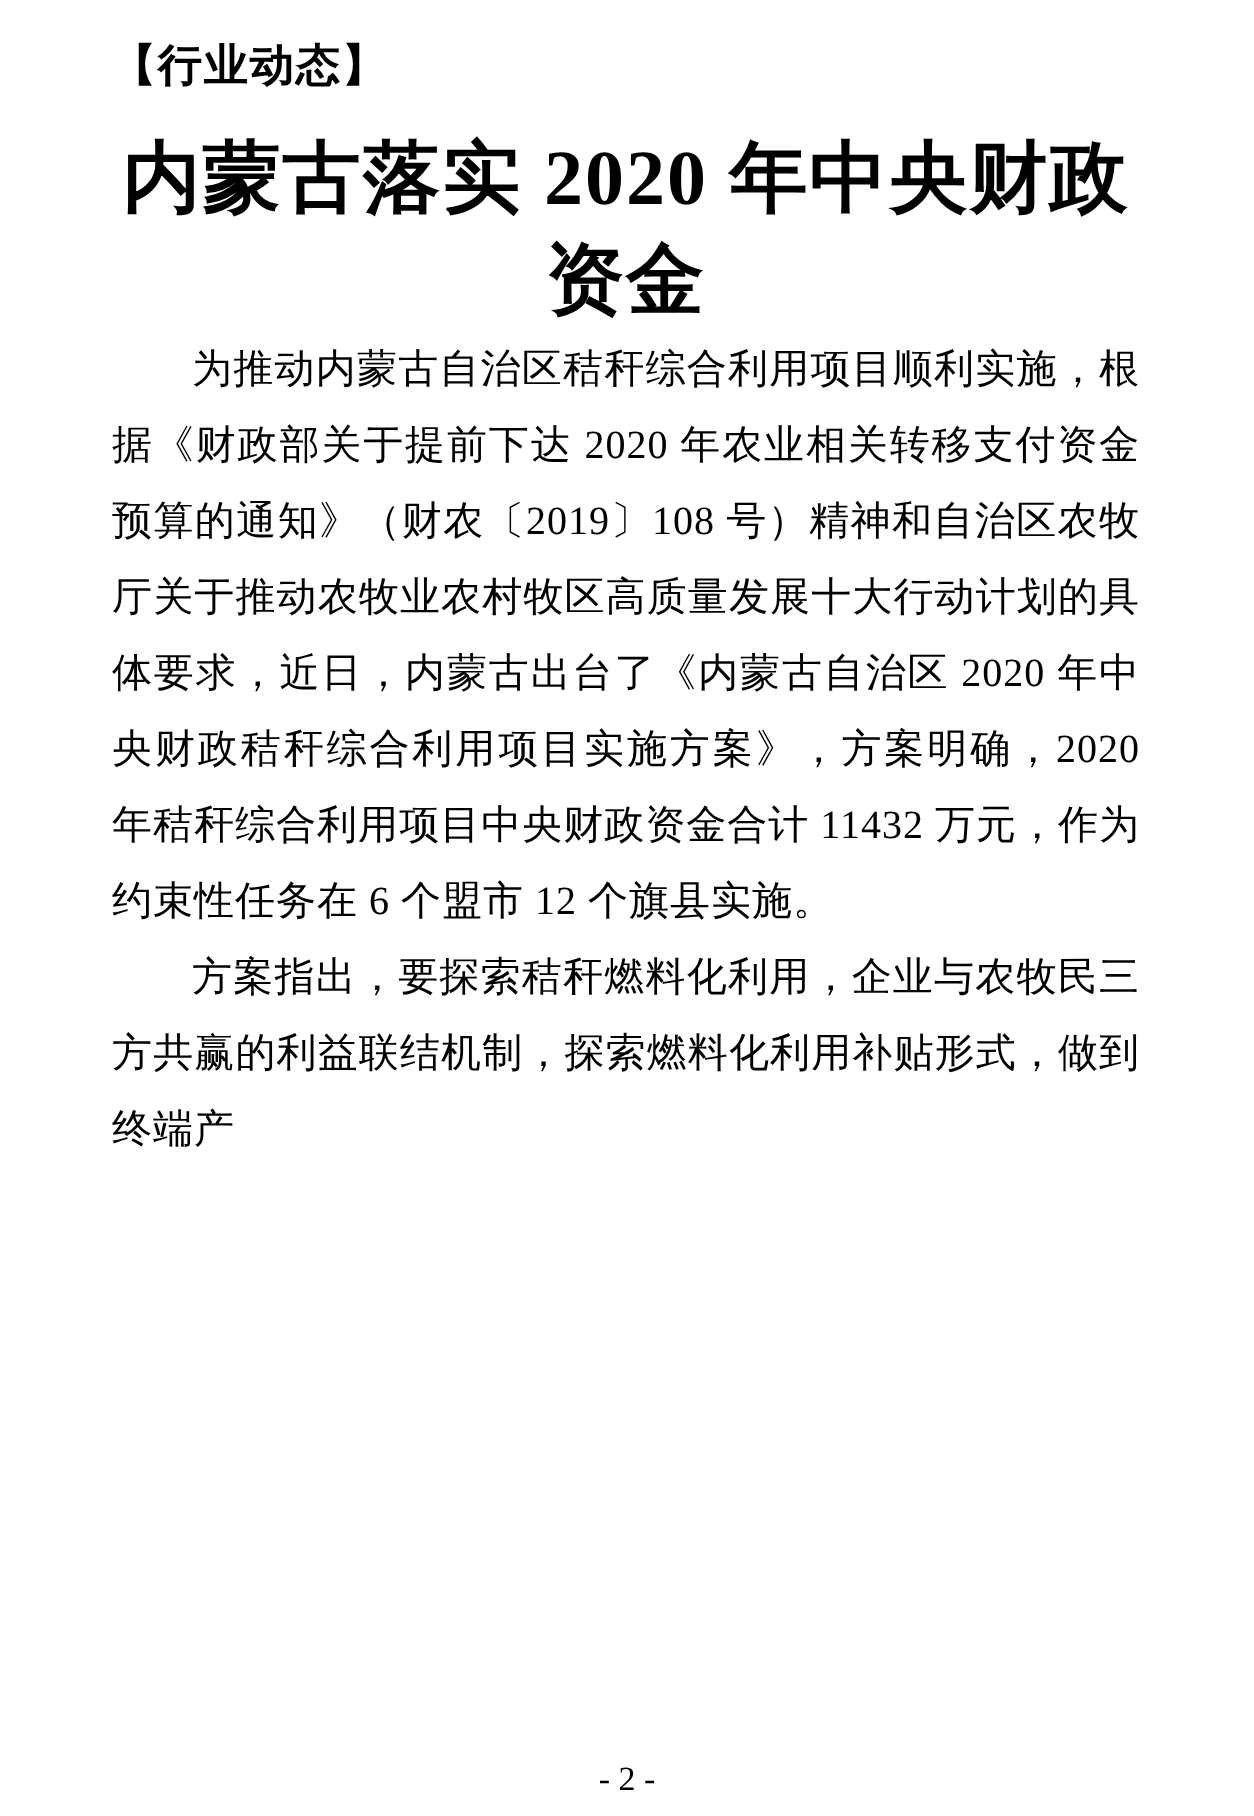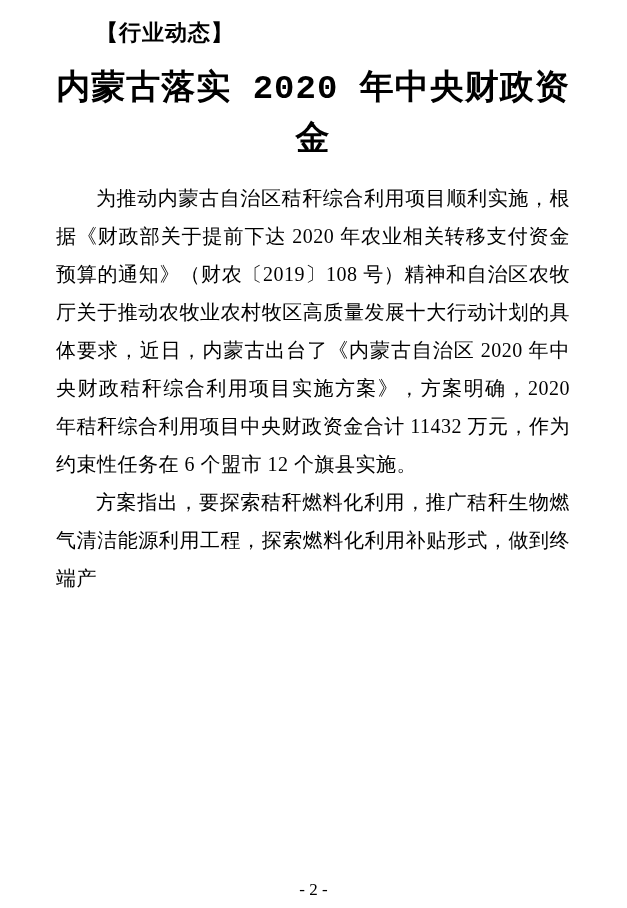--- a/index.html
+++ b/index.html
@@ -28,7 +28,6 @@
     font-size: 22px;
     line-height: 26px;
     letter-spacing: 1px;
-    margin-left: 40px;
   }
   .title-block {
     margin-top: 18px;

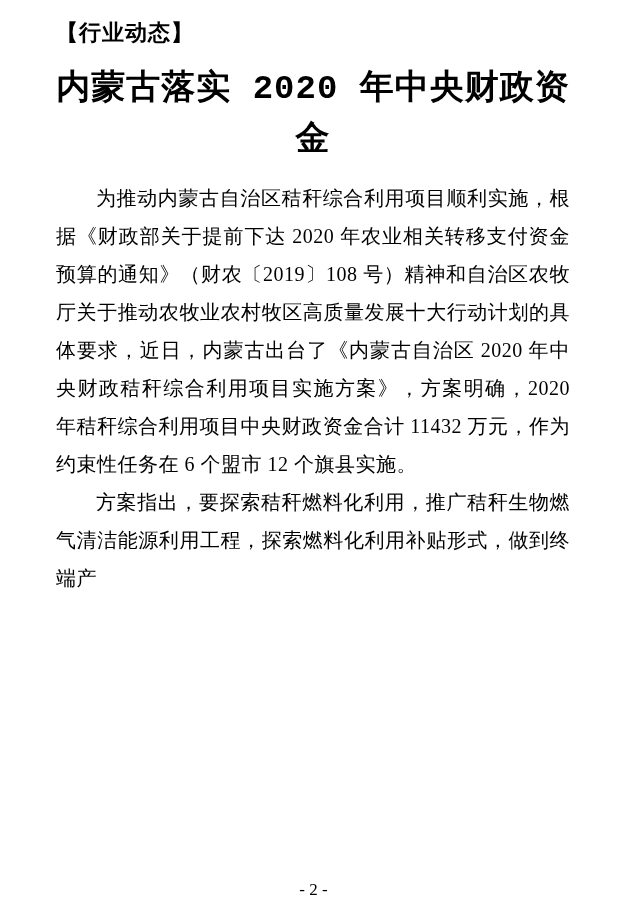--- a/index.html
+++ b/index.html
@@ -34,9 +34,9 @@
     text-align: center;
   }
   .title-line {
-    font-family: Liberation Mono, monospace;
+    font-family: Liberation Serif, serif;
     font-weight: bold;
-    font-size: 34px;
+    font-size: 39px;
     line-height: 51px;
     letter-spacing: 1px;
   }

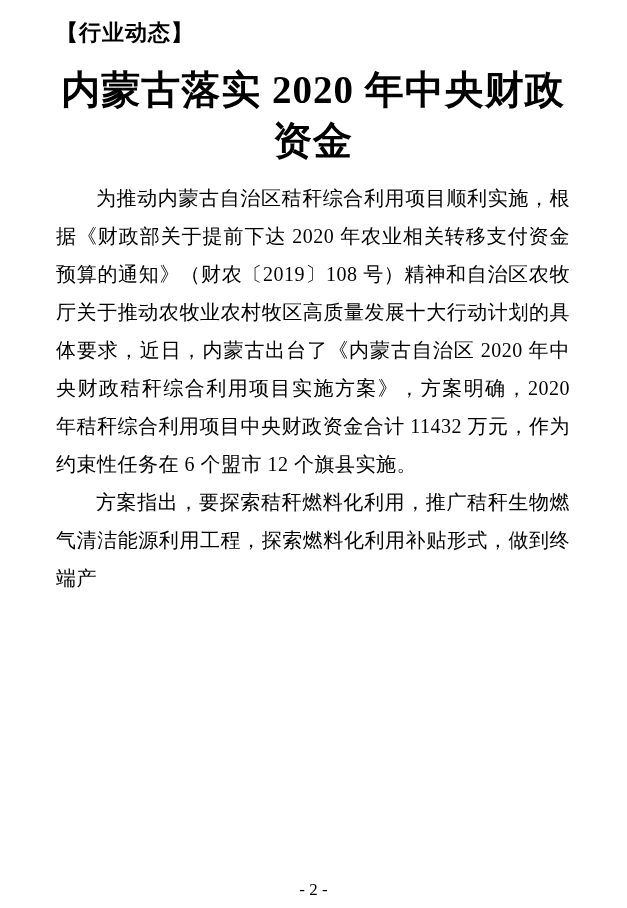--- a/index.html
+++ b/index.html
@@ -41,7 +41,7 @@
     letter-spacing: 1px;
   }
   .body-text {
-    margin-top: 13px;
+    margin-top: 0;
   }
   .body-text p {
     margin: 0;

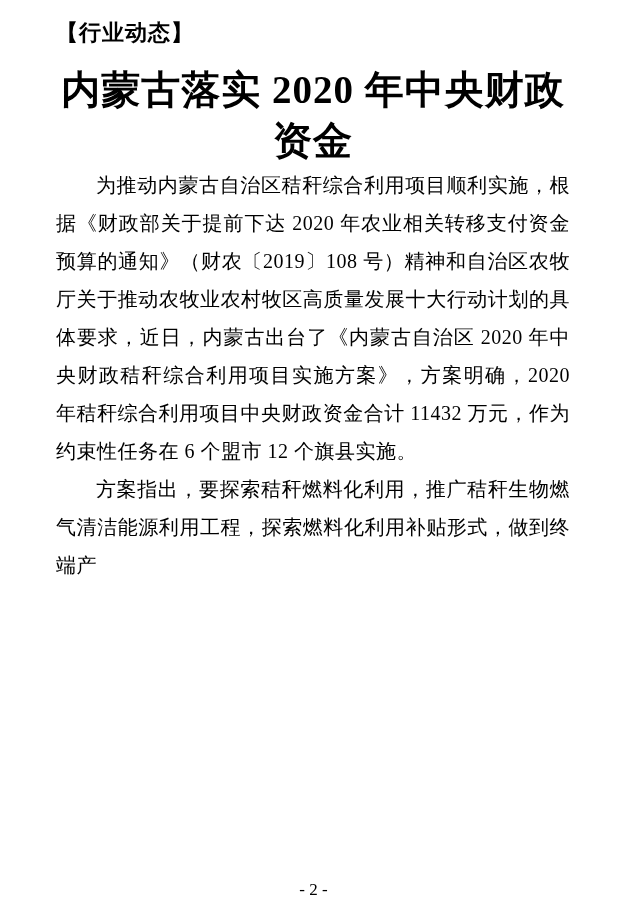--- a/index.html
+++ b/index.html
@@ -75,7 +75,7 @@
 
   <div class="body-text">
     <p>为推动内蒙古自治区秸秆综合利用项目顺利实施，根据《财政部关于提前下达 2020 年农业相关转移支付资金预算的通知》（财农〔2019〕108 号）精神和自治区农牧厅关于推动农牧业农村牧区高质量发展十大行动计划的具体要求，近日，内蒙古出台了《内蒙古自治区 2020 年中央财政秸秆综合利用项目实施方案》，方案明确，2020 年秸秆综合利用项目中央财政资金合计 11432 万元，作为约束性任务在 6 个盟市 12 个旗县实施。</p>
-    <p>方案指出，要探索秸秆燃料化利用，推广秸秆生物燃气清洁能源利用工程，探索燃料化利用补贴形式，做到终端产</p>
+    <p>方案指出，要探索秸秆燃料化利用，企业与农牧民三方共赢的利益联结机制，探索燃料化利用补贴形式，做到终端产</p>
   </div>
 
   <div class="page-number">- 2 -</div>

